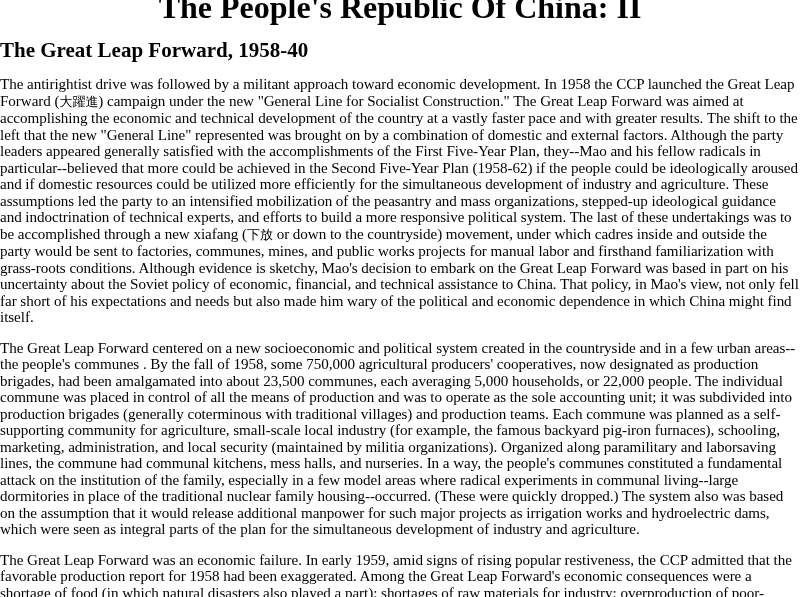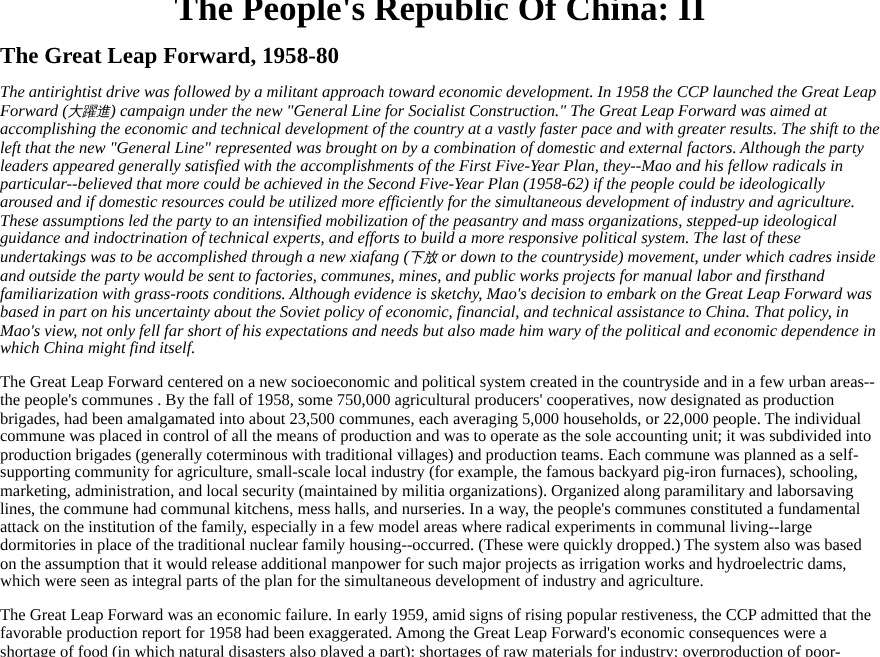--- a/index.html
+++ b/index.html
@@ -65,7 +65,7 @@
 
 <div class="page">
   <h1 class="title">The People's Republic Of China: II</h1>
-  <h2 class="section">The Great Leap Forward, 1958-80</h2>
+  <h2 class="section">The Great Leap Forward, 1958-40</h2>
 
   <div class="body-text">
     <p class="para first"><span>The antirightist drive was followed by a militant approach toward economic development. In 1958 the CCP launched the Great Leap Forward (</span><span class="cjk">大躍進</span><span>) campaign under the new "General Line for Socialist Construction." The Great Leap Forward was aimed at accomplishing the economic and technical development of the country at a vastly faster pace and with greater results. The shift to the left that the new "General Line" represented was brought on by a combination of domestic and external factors. Although the party leaders appeared generally satisfied with the accomplishments of the First Five-Year Plan, they--Mao and his fellow radicals in particular--believed that more could be achieved in the Second Five-Year Plan (1958-62) if the people could be ideologically aroused and if domestic resources could be utilized more efficiently for the simultaneous development of industry and agriculture. These assumptions led the party to an intensified mobilization of the peasantry and mass organizations, stepped-up ideological guidance and indoctrination of technical experts, and efforts to build a more responsive political system. The last of these undertakings was to be accomplished through a new xiafang (</span><span class="cjk">下放</span><span> or down to the countryside) movement, under which cadres inside and outside the party would be sent to factories, communes, mines, and public works projects for manual labor and firsthand familiarization with grass-roots conditions. Although evidence is sketchy, Mao's decision to embark on the Great Leap Forward was based in part on his uncertainty about the Soviet policy of economic, financial, and technical assistance to China. That policy, in Mao's view, not only fell far short of his expectations and needs but also made him wary of the political and economic dependence in which China might find itself.</span></p>

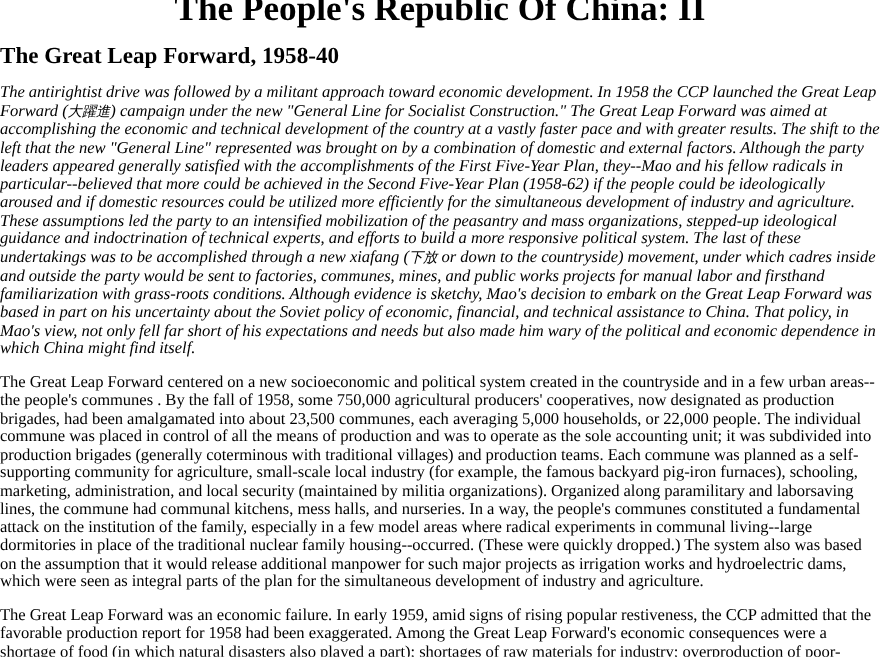--- a/index.html
+++ b/index.html
@@ -53,7 +53,6 @@
     }
     p.para.first {
       margin-top: 14px;
-      font-style: italic;
     }
     .cjk {
       font-family: "DejaVu Sans", sans-serif;

